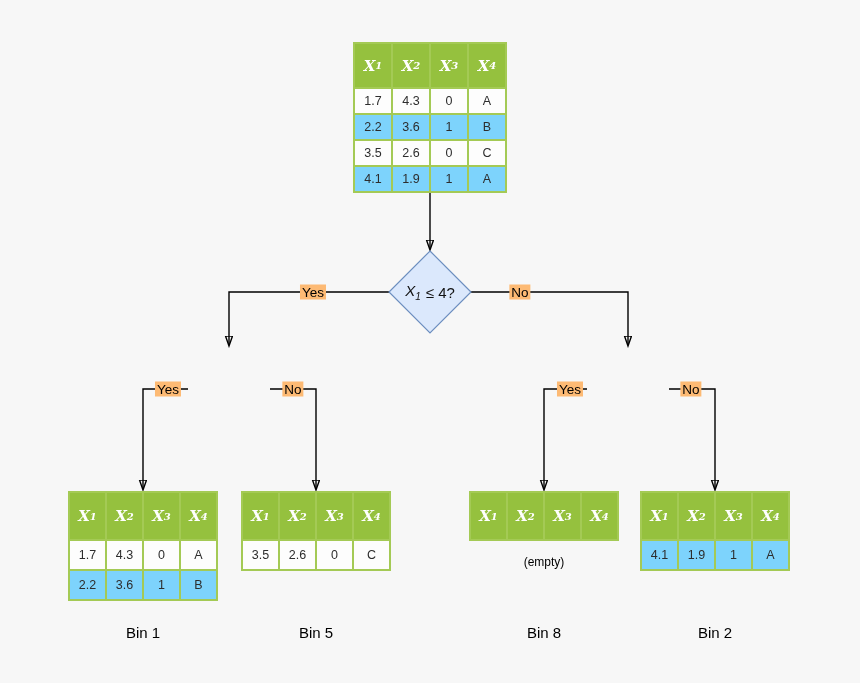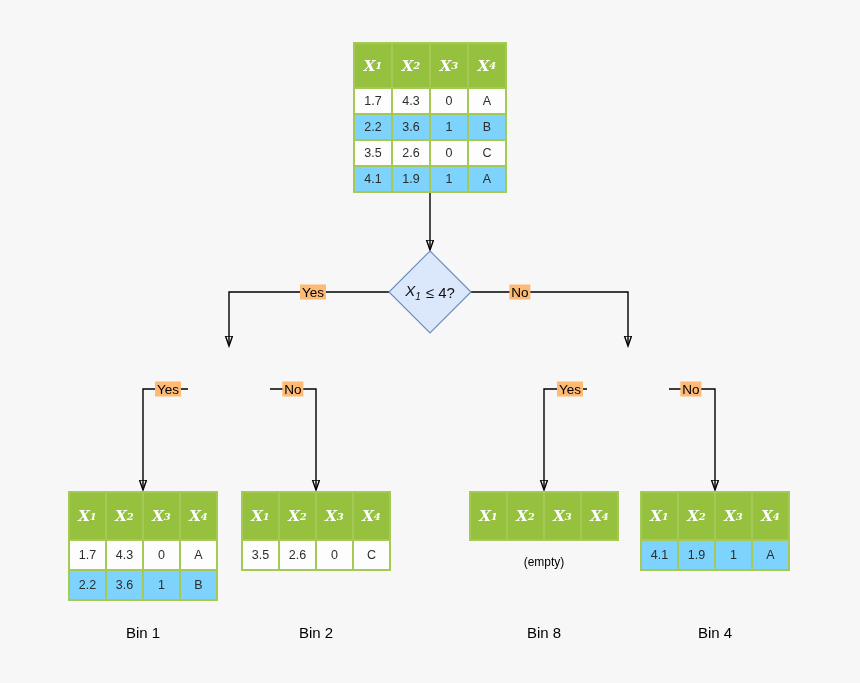--- a/index.html
+++ b/index.html
@@ -220,7 +220,7 @@
   </div>
 
   <div class="bin-caption" style="left:143px; top:632px;text-align:right;">Bin 1</div>
-  <div class="bin-caption" style="left:316px; top:632px;">Bin 2</div>
+  <div class="bin-caption" style="left:316px; top:632px;">Bin 5</div>
   <div class="bin-caption" style="left:544px; top:632px;">Bin 8</div>
   <div class="bin-caption" style="left:715px; top:632px;">Bin 4</div>
 

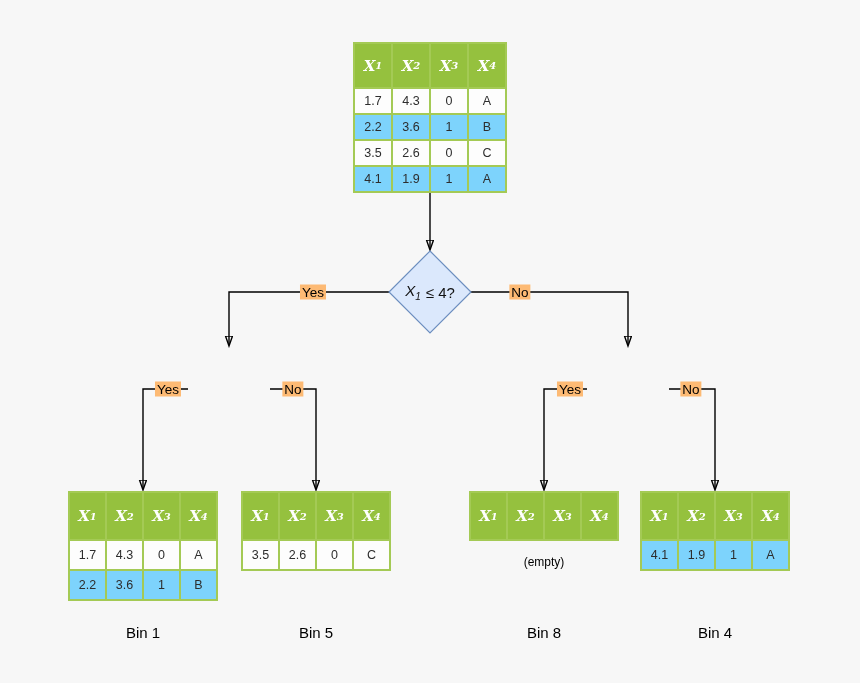--- a/index.html
+++ b/index.html
@@ -222,7 +222,7 @@
   <div class="bin-caption" style="left:143px; top:632px;text-align:right;">Bin 1</div>
   <div class="bin-caption" style="left:316px; top:632px;">Bin 5</div>
   <div class="bin-caption" style="left:544px; top:632px;">Bin 8</div>
-  <div class="bin-caption" style="left:715px; top:632px;">Bin 4</div>
+  <div class="bin-caption" style="left:715px; top:632px;">Bin 2</div>
 
 </div>
 

